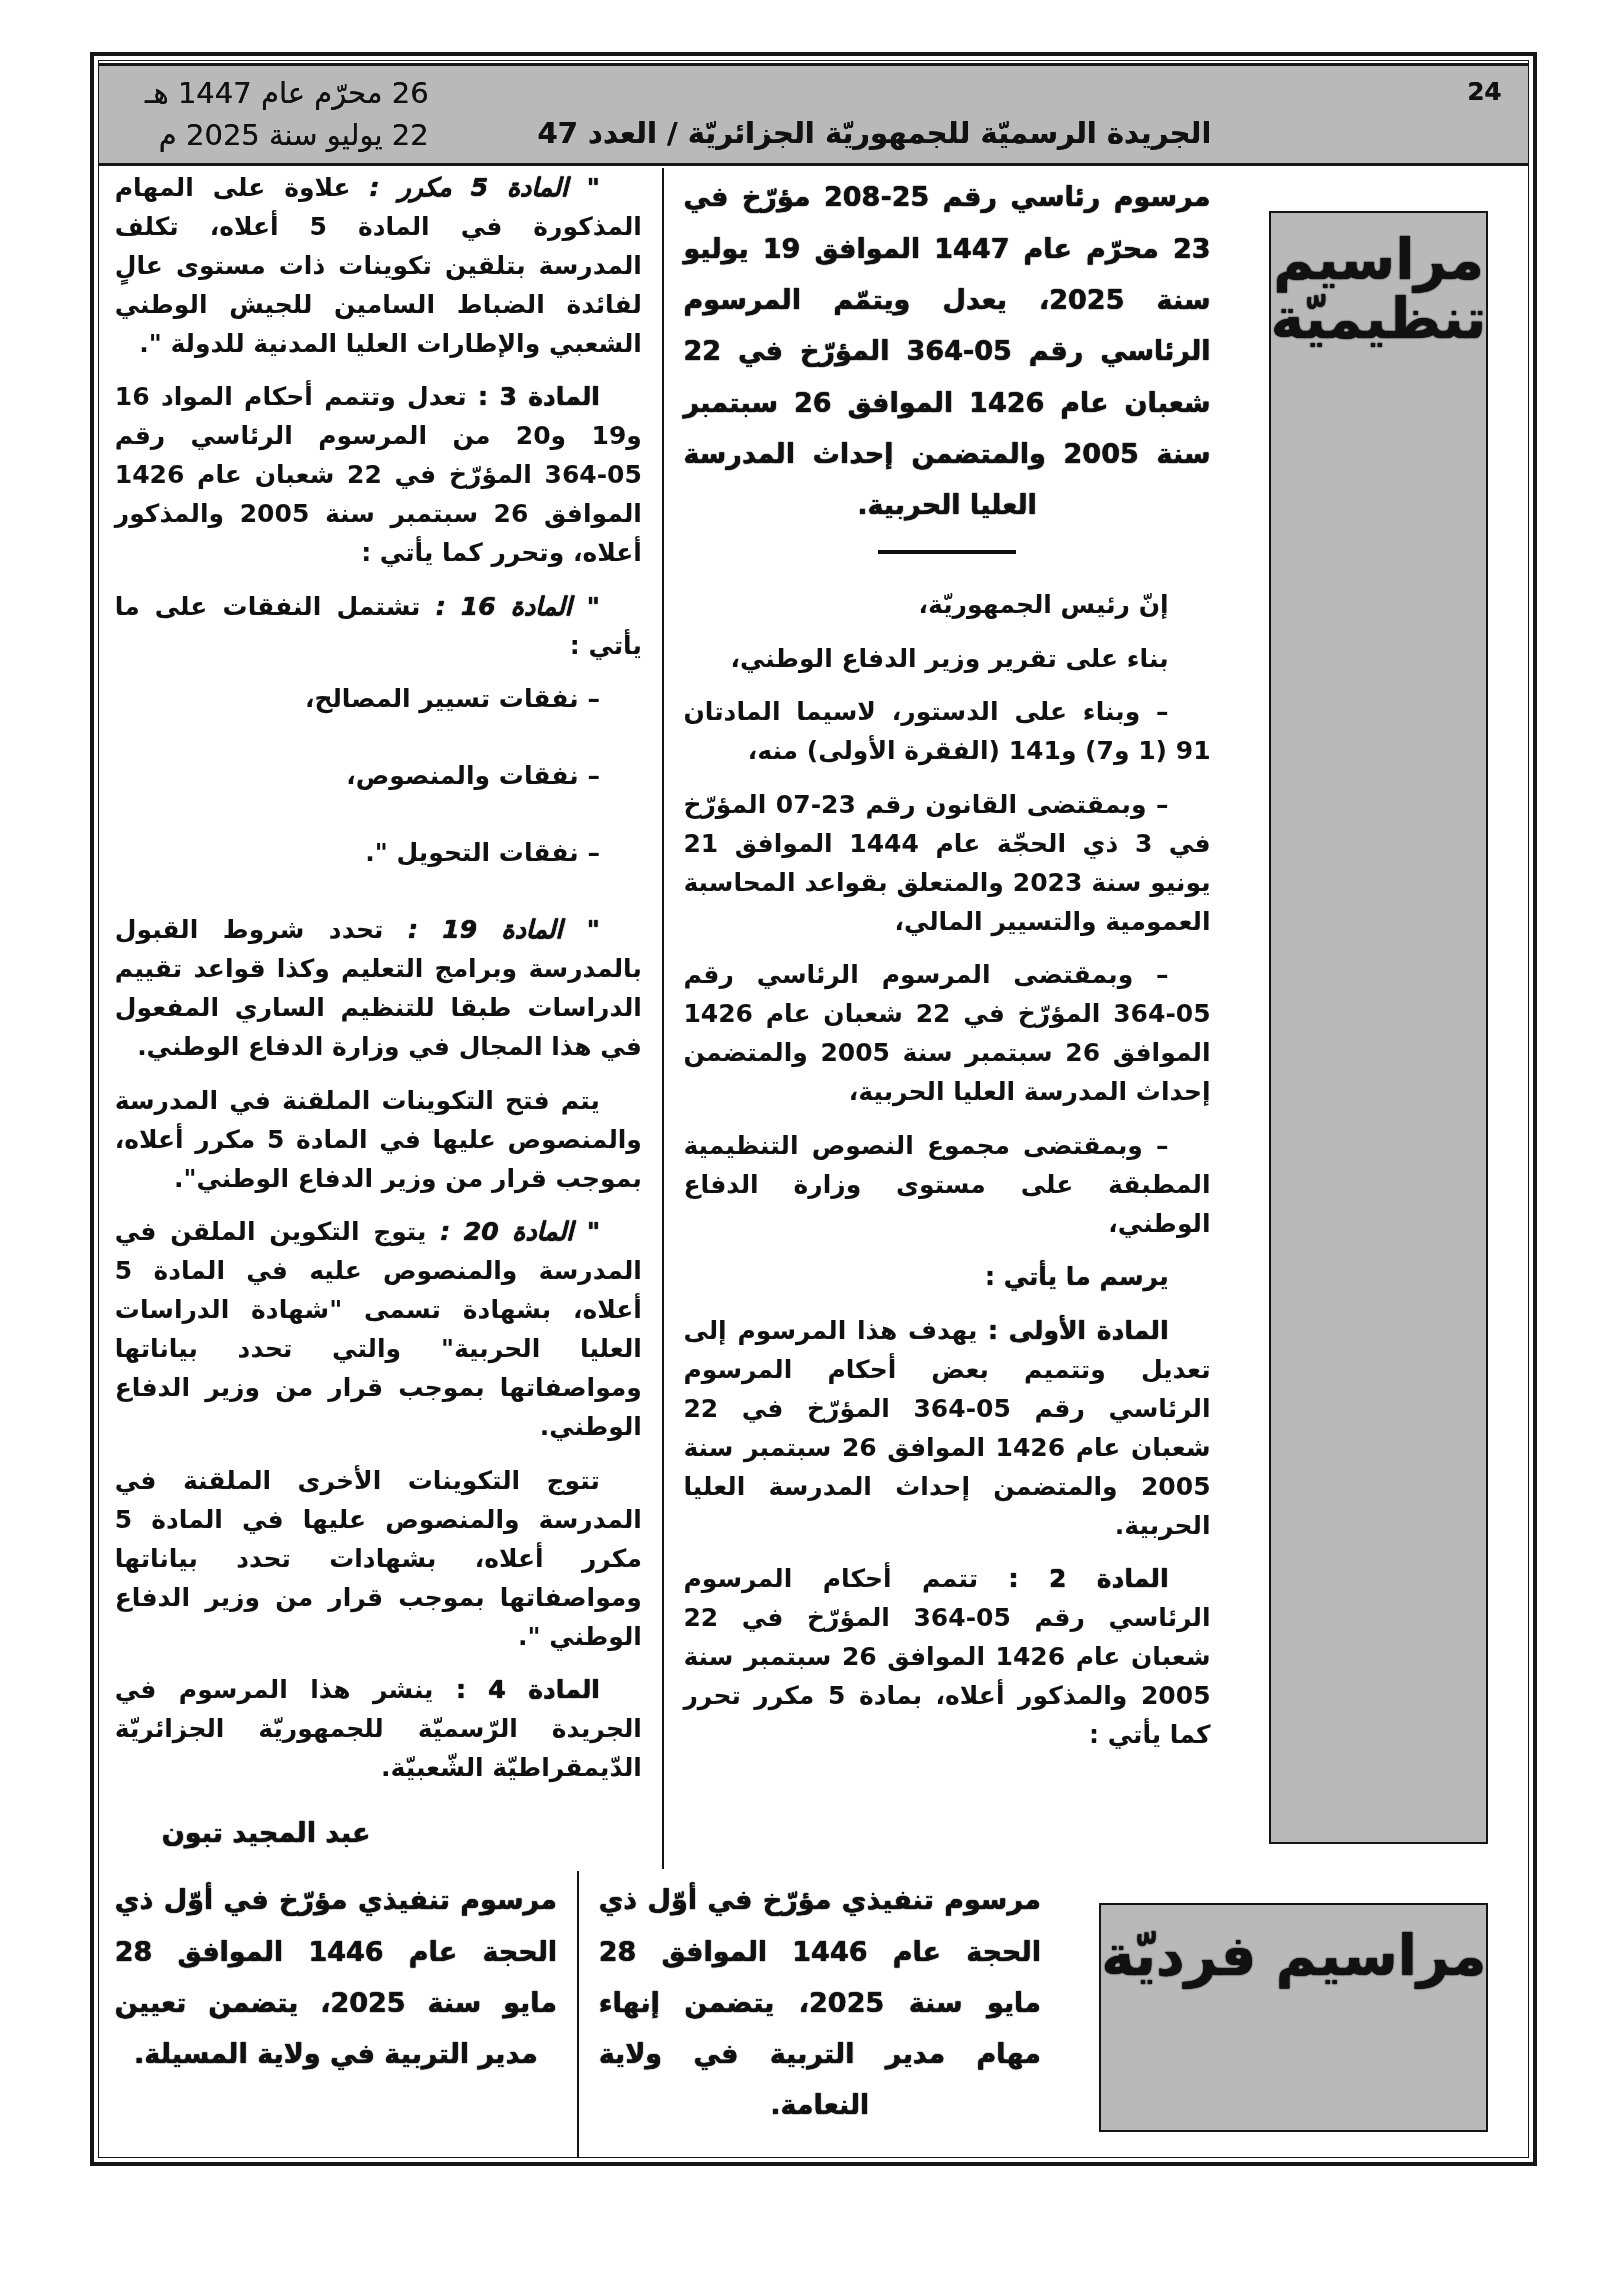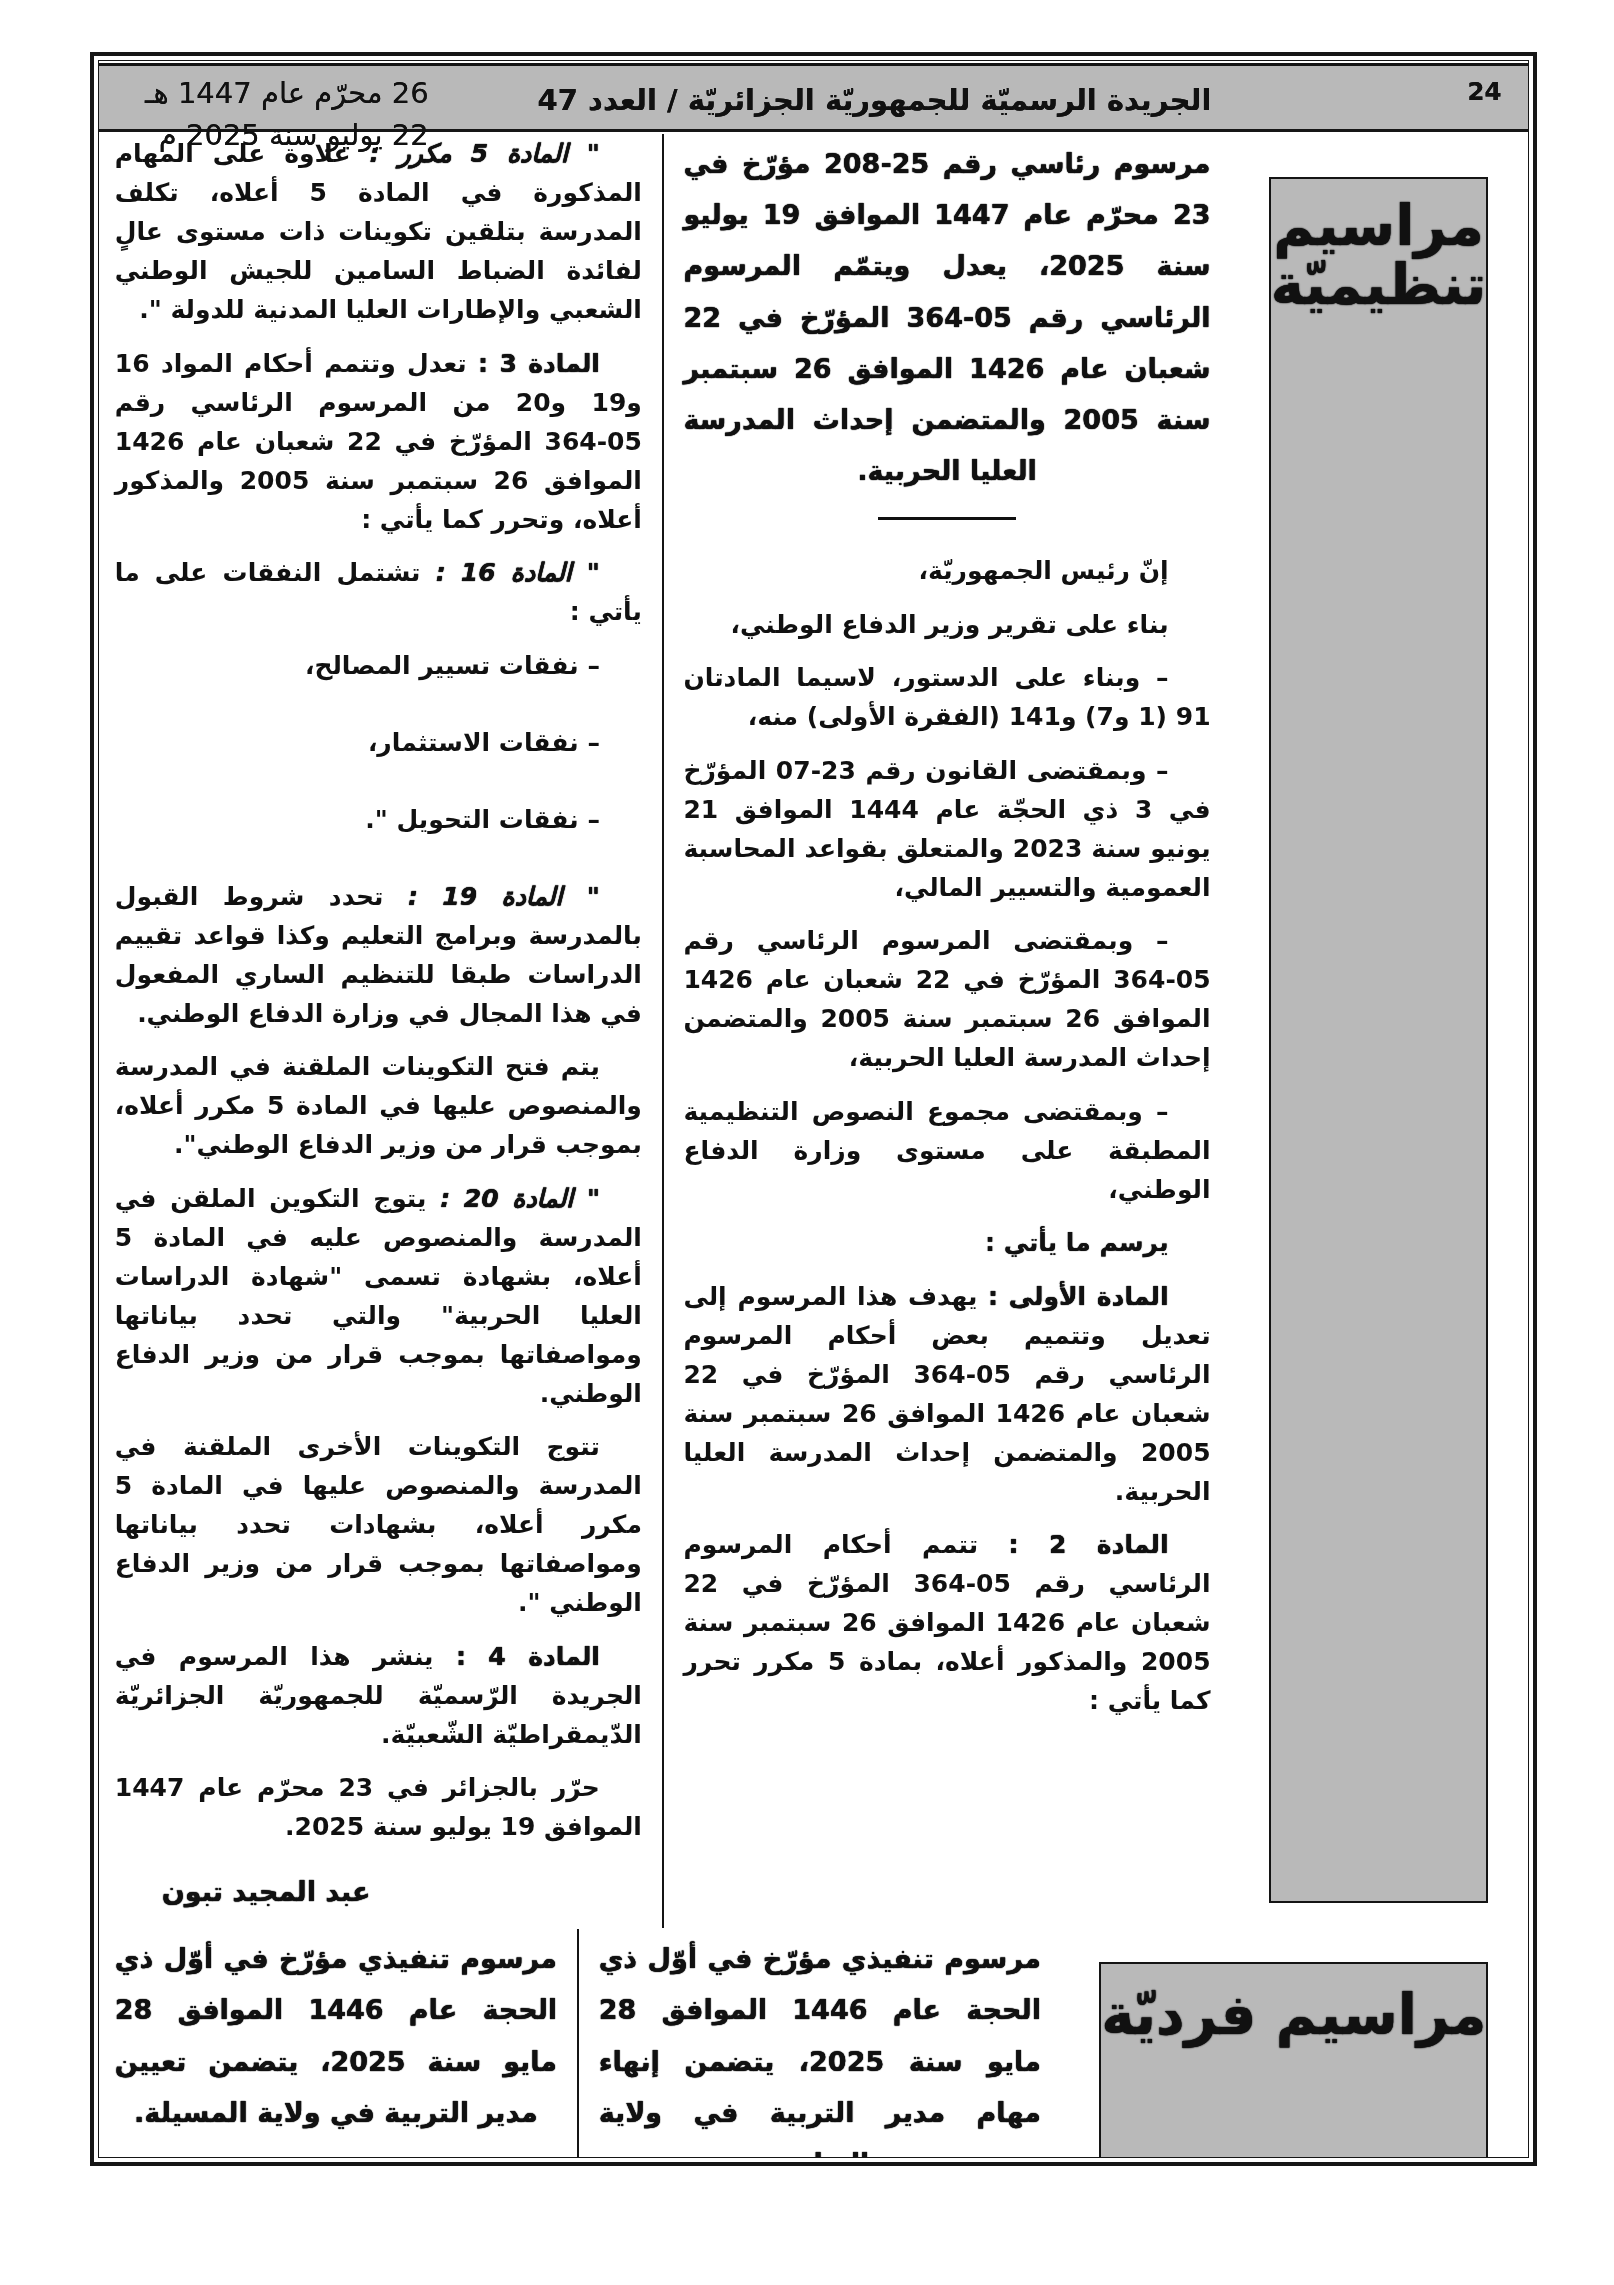--- a/index.html
+++ b/index.html
@@ -101,7 +101,7 @@
               <p class="par article"><span class="lead">المادة 3 : </span>تعدل وتتمم أحكام المواد 16 و19 و20 من المرسوم الرئاسي رقم 05‏-‏364 المؤرّخ في 22 شعبان عام 1426 الموافق 26 سبتمبر سنة 2005 والمذكور أعلاه، وتحرر كما يأتي :</p>
               <p class="par article"><span class="lead italic-quote">" المادة 16 : </span>تشتمل النفقات على ما يأتي :</p>
               <p class="par dash">– نفقات تسيير المصالح،</p>
-              <p class="par dash">– نفقات الاستثمار،</p>
+              <p class="par dash">– نفقات والمنصوص،</p>
               <p class="par dash">– نفقات التحويل ".</p>
               <p class="par article"><span class="lead italic-quote">" المادة 19 : </span>تحدد شروط القبول بالمدرسة وبرامج التعليم وكذا قواعد تقييم الدراسات طبقا للتنظيم الساري المفعول في هذا المجال في وزارة الدفاع الوطني.</p>
               <p class="par body">يتم فتح التكوينات الملقنة في المدرسة والمنصوص عليها في المادة 5 مكرر أعلاه، بموجب قرار من وزير الدفاع الوطني".</p>

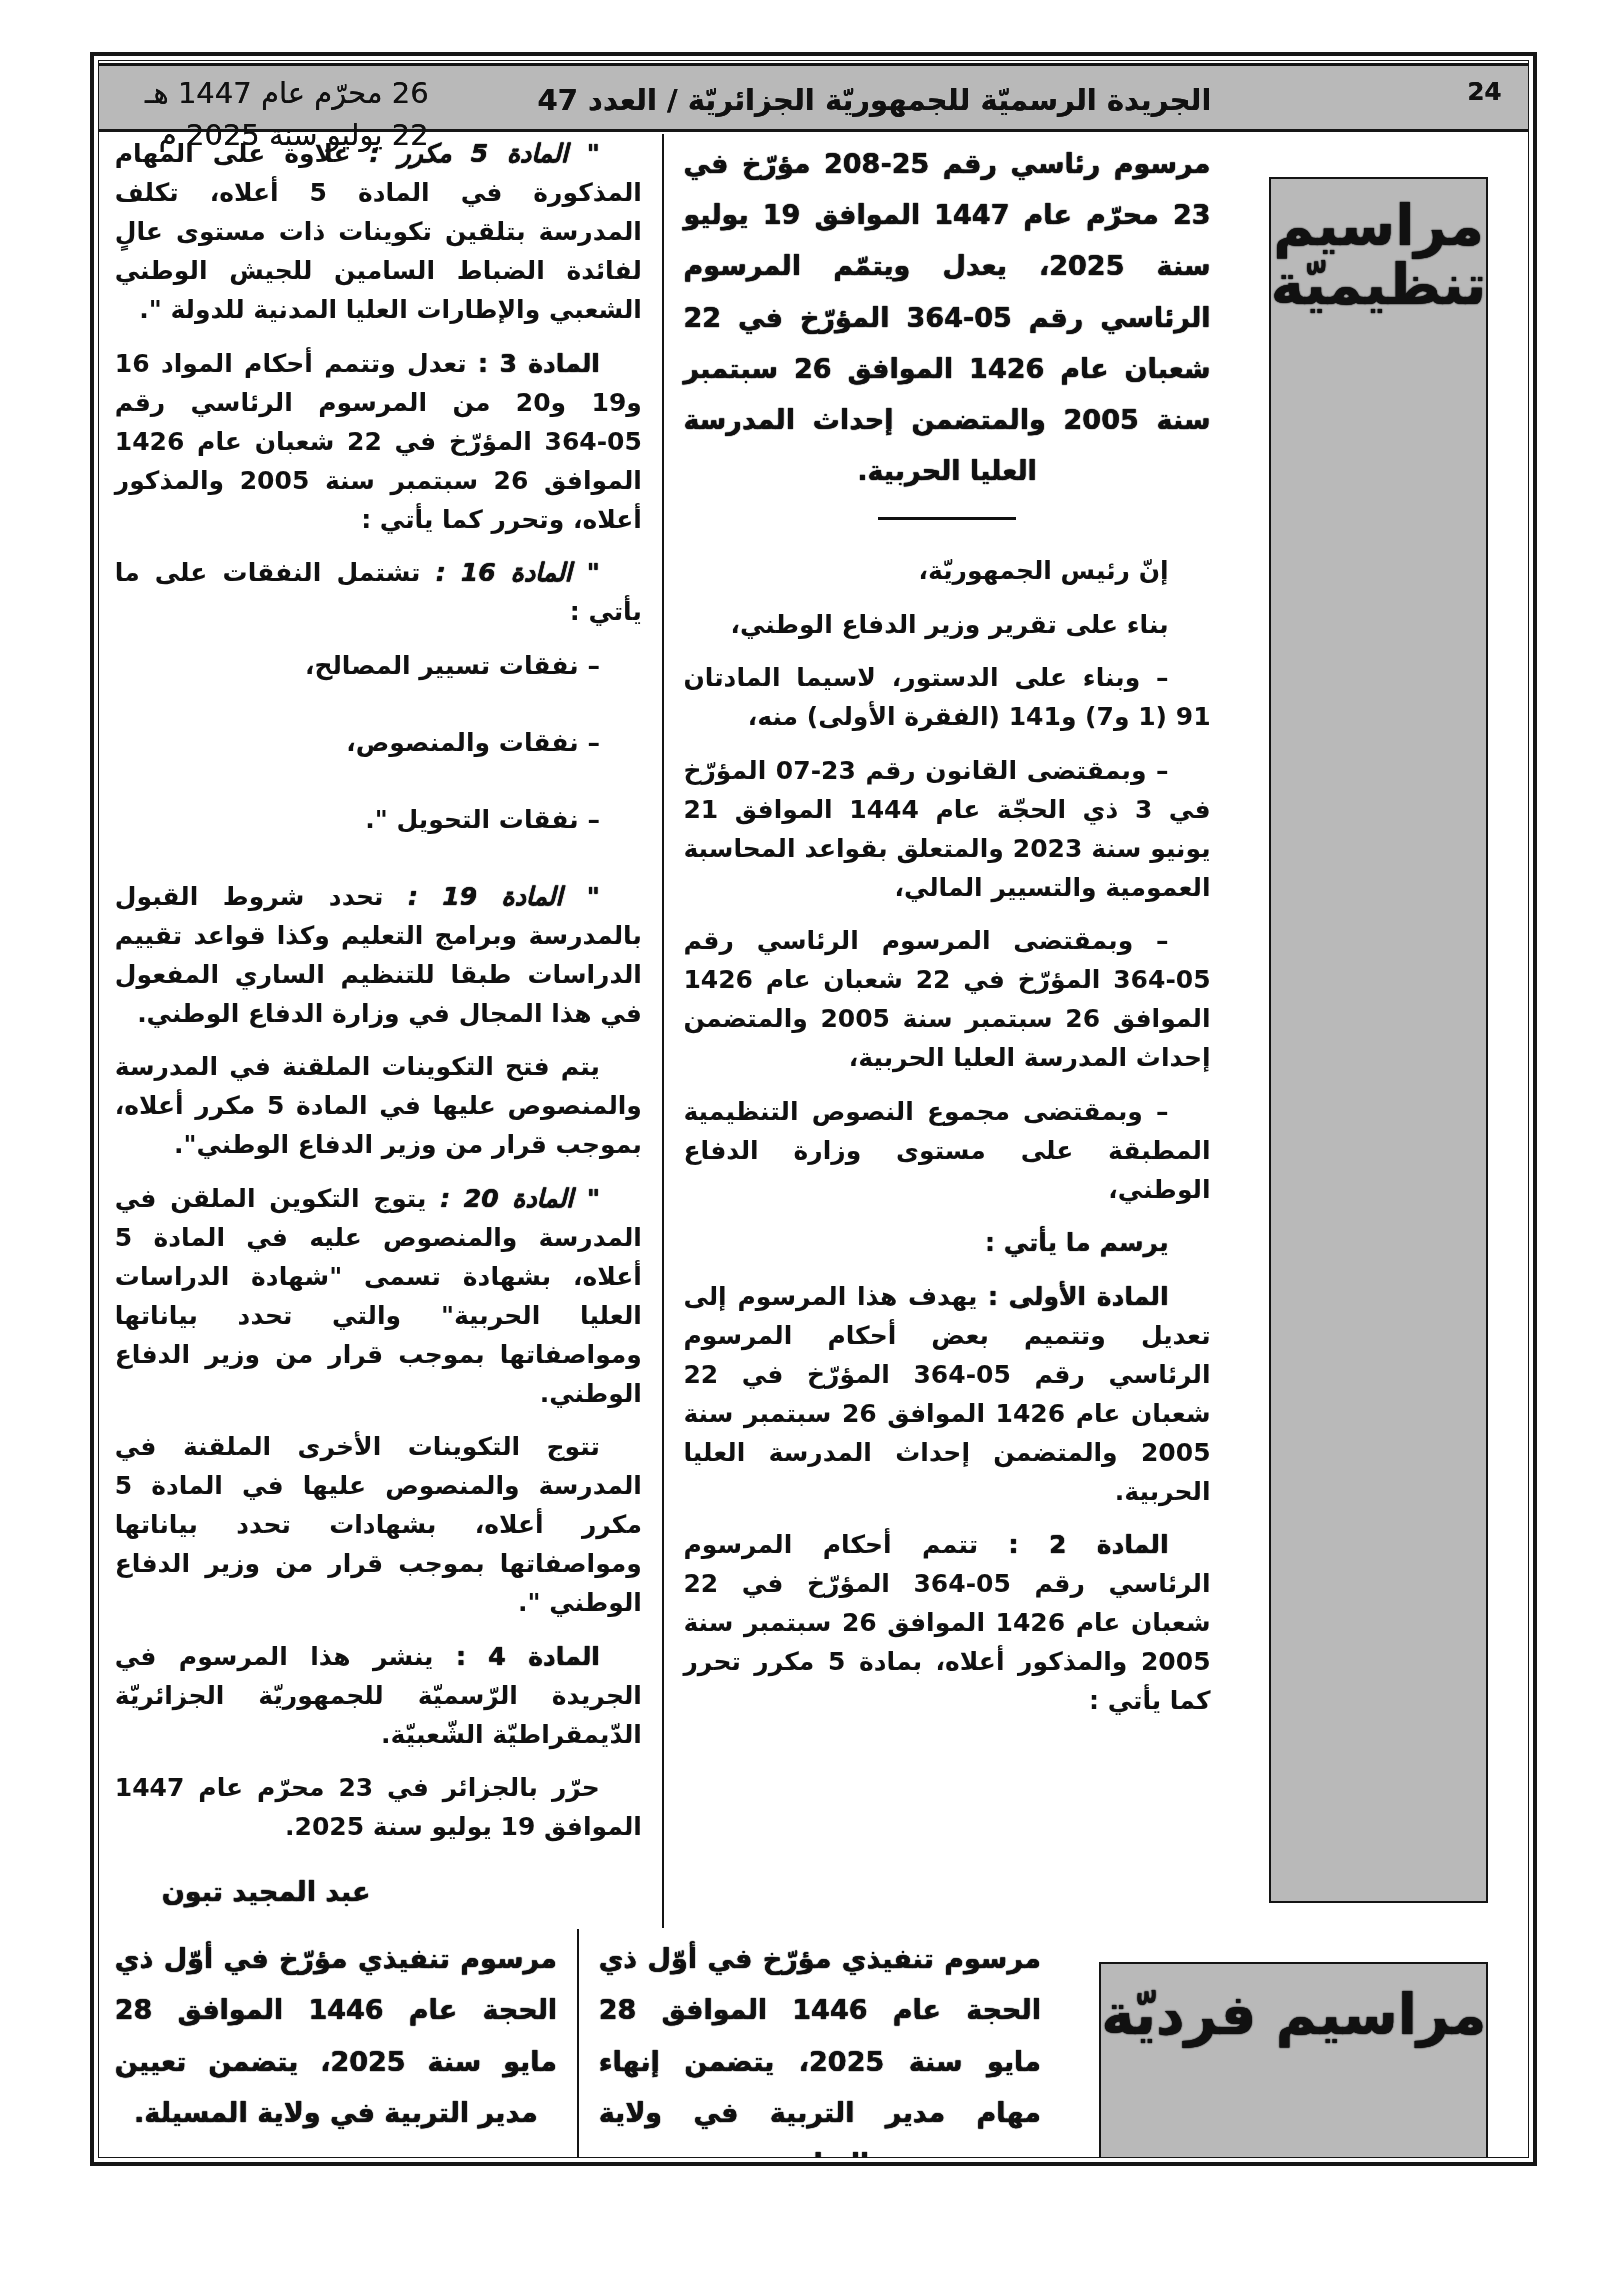--- a/index.html
+++ b/index.html
@@ -108,7 +108,6 @@
               <p class="par article"><span class="lead italic-quote">" المادة 20 : </span>يتوج التكوين الملقن في المدرسة والمنصوص عليه في المادة 5 أعلاه، بشهادة تسمى "شهادة الدراسات العليا الحربية" والتي تحدد بياناتها ومواصفاتها بموجب قرار من وزير الدفاع الوطني.</p>
               <p class="par body">تتوج التكوينات الأخرى الملقنة في المدرسة والمنصوص عليها في المادة 5 مكرر أعلاه، بشهادات تحدد بياناتها ومواصفاتها بموجب قرار من وزير الدفاع الوطني ".</p>
               <p class="par article"><span class="lead">المادة 4 : </span>ينشر هذا المرسوم في الجريدة الرّسميّة للجمهوريّة الجزائريّة الدّيمقراطيّة الشّعبيّة.</p>
-              <p class="par body">حرّر بالجزائر في 23 محرّم عام 1447 الموافق 19 يوليو سنة 2025.</p>
               <p class="par signature">عبد المجيد تبون</p>
             </div>
           </div>

